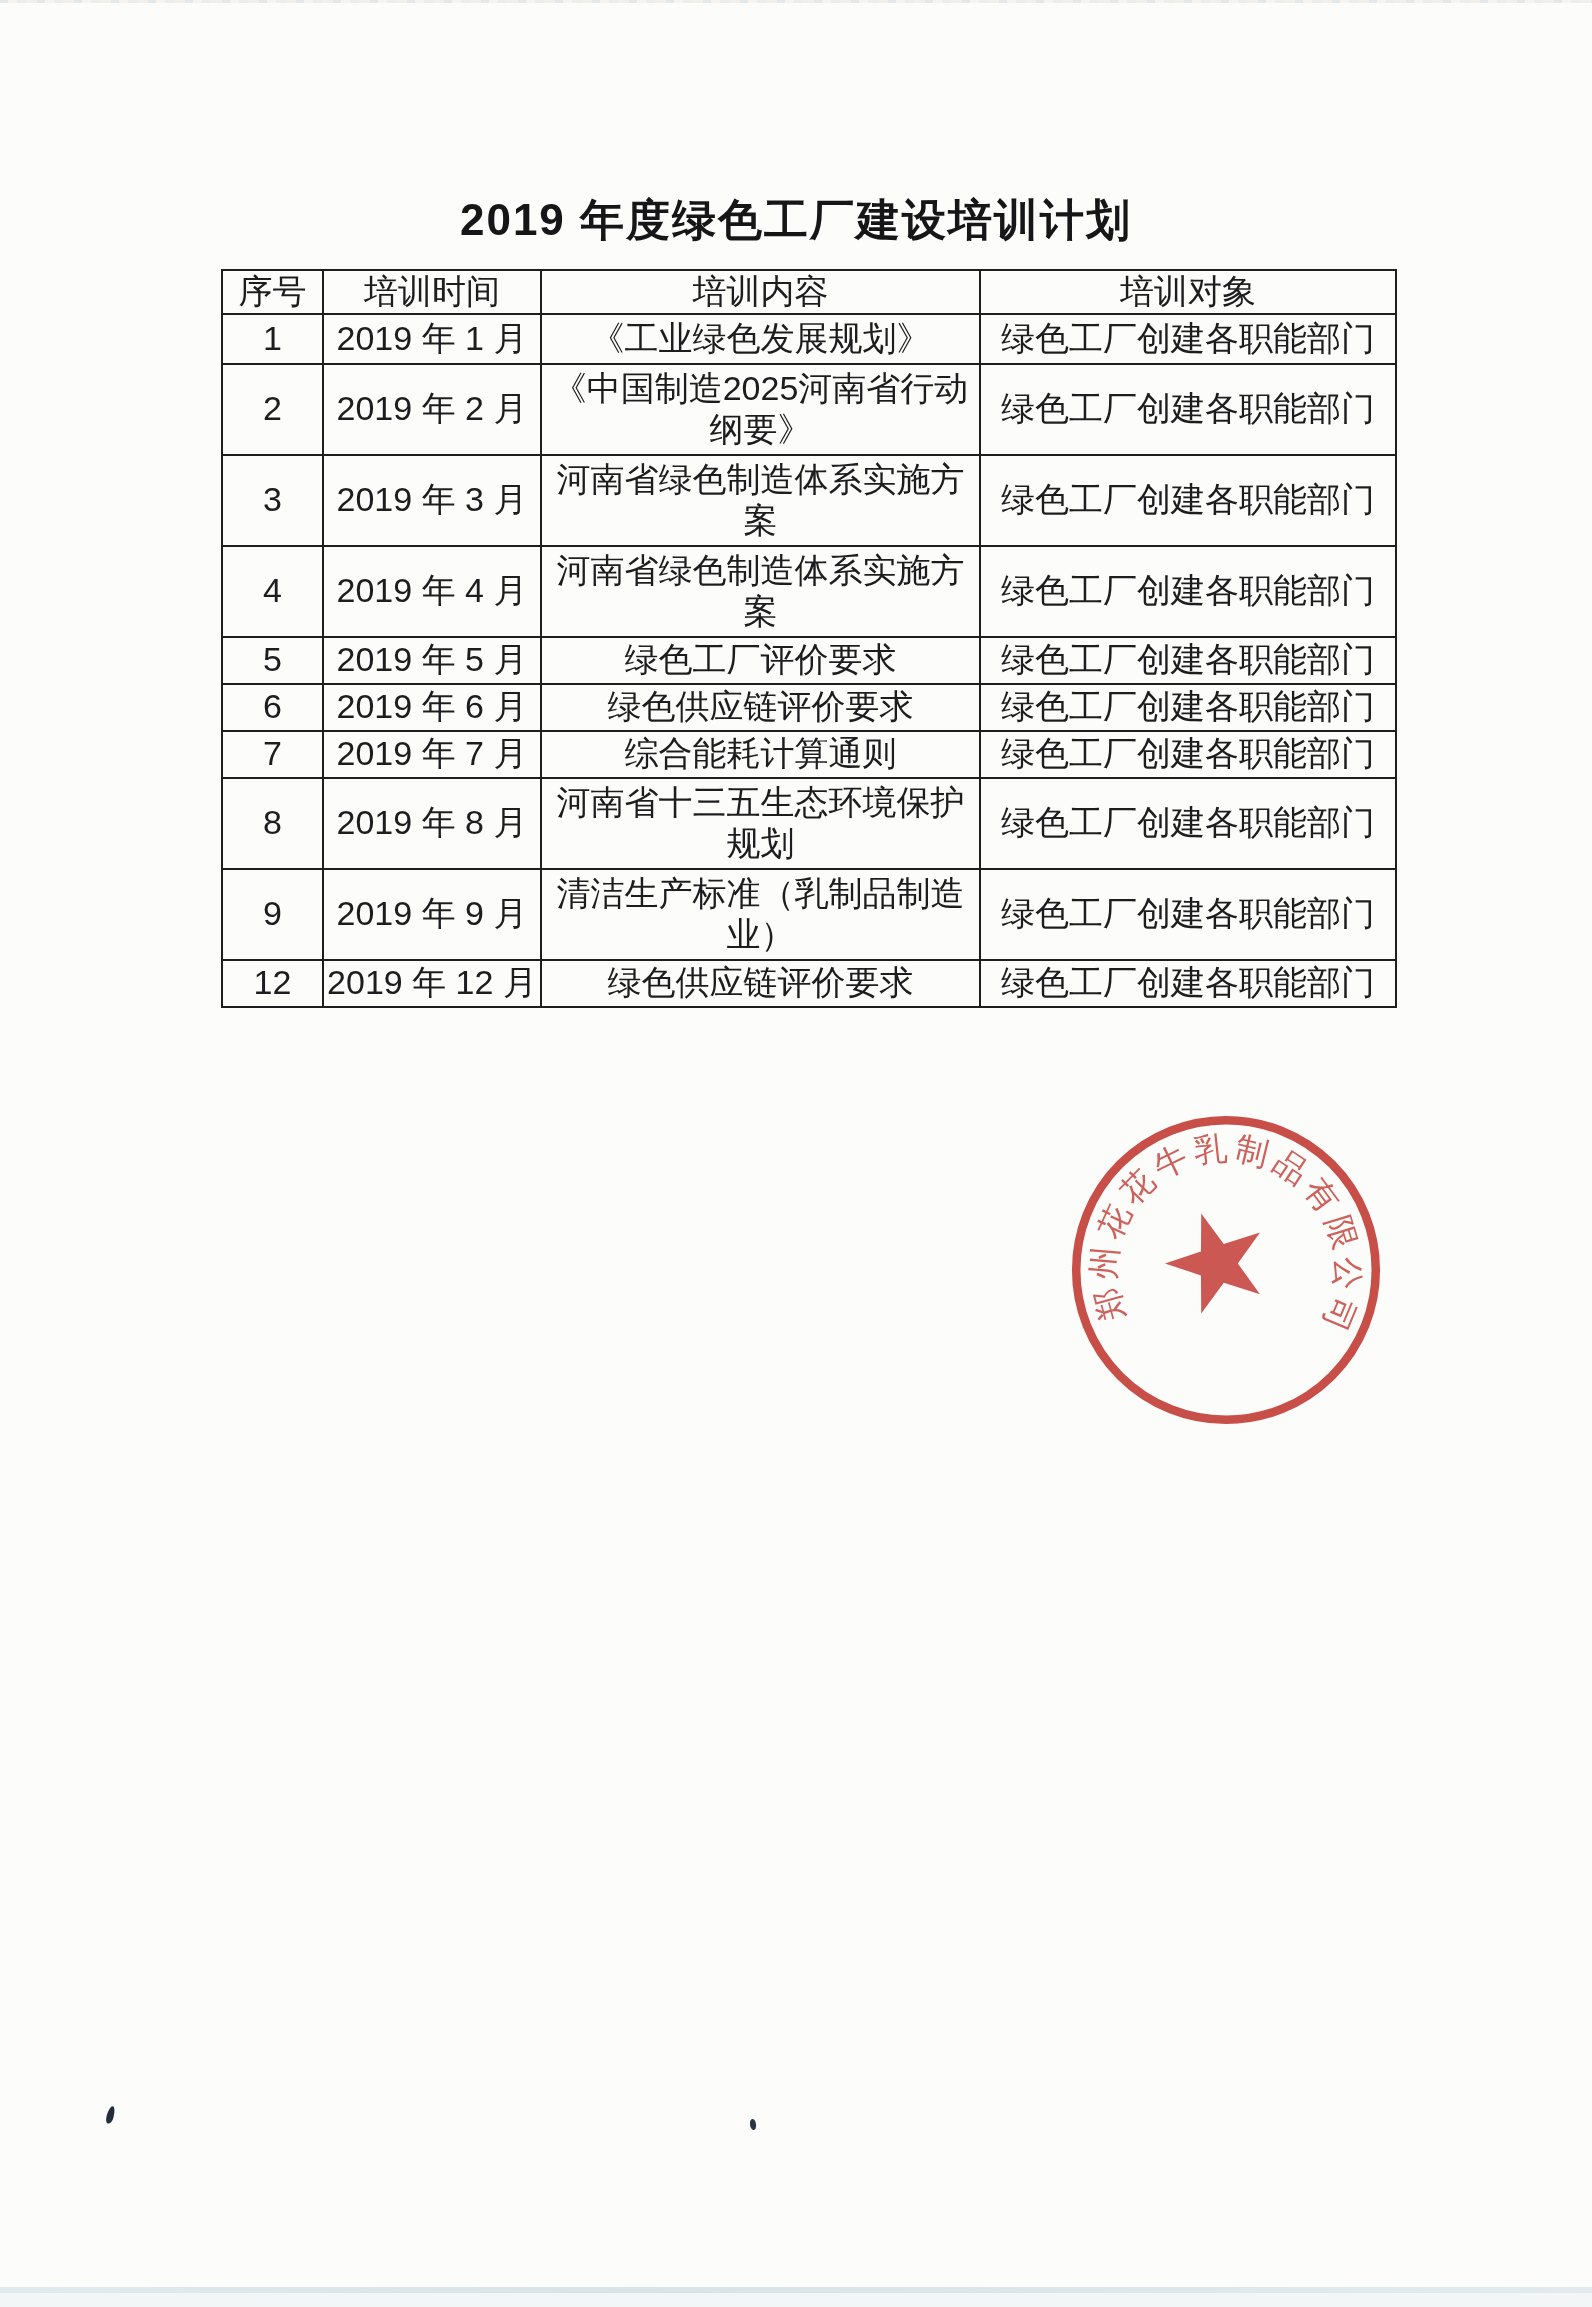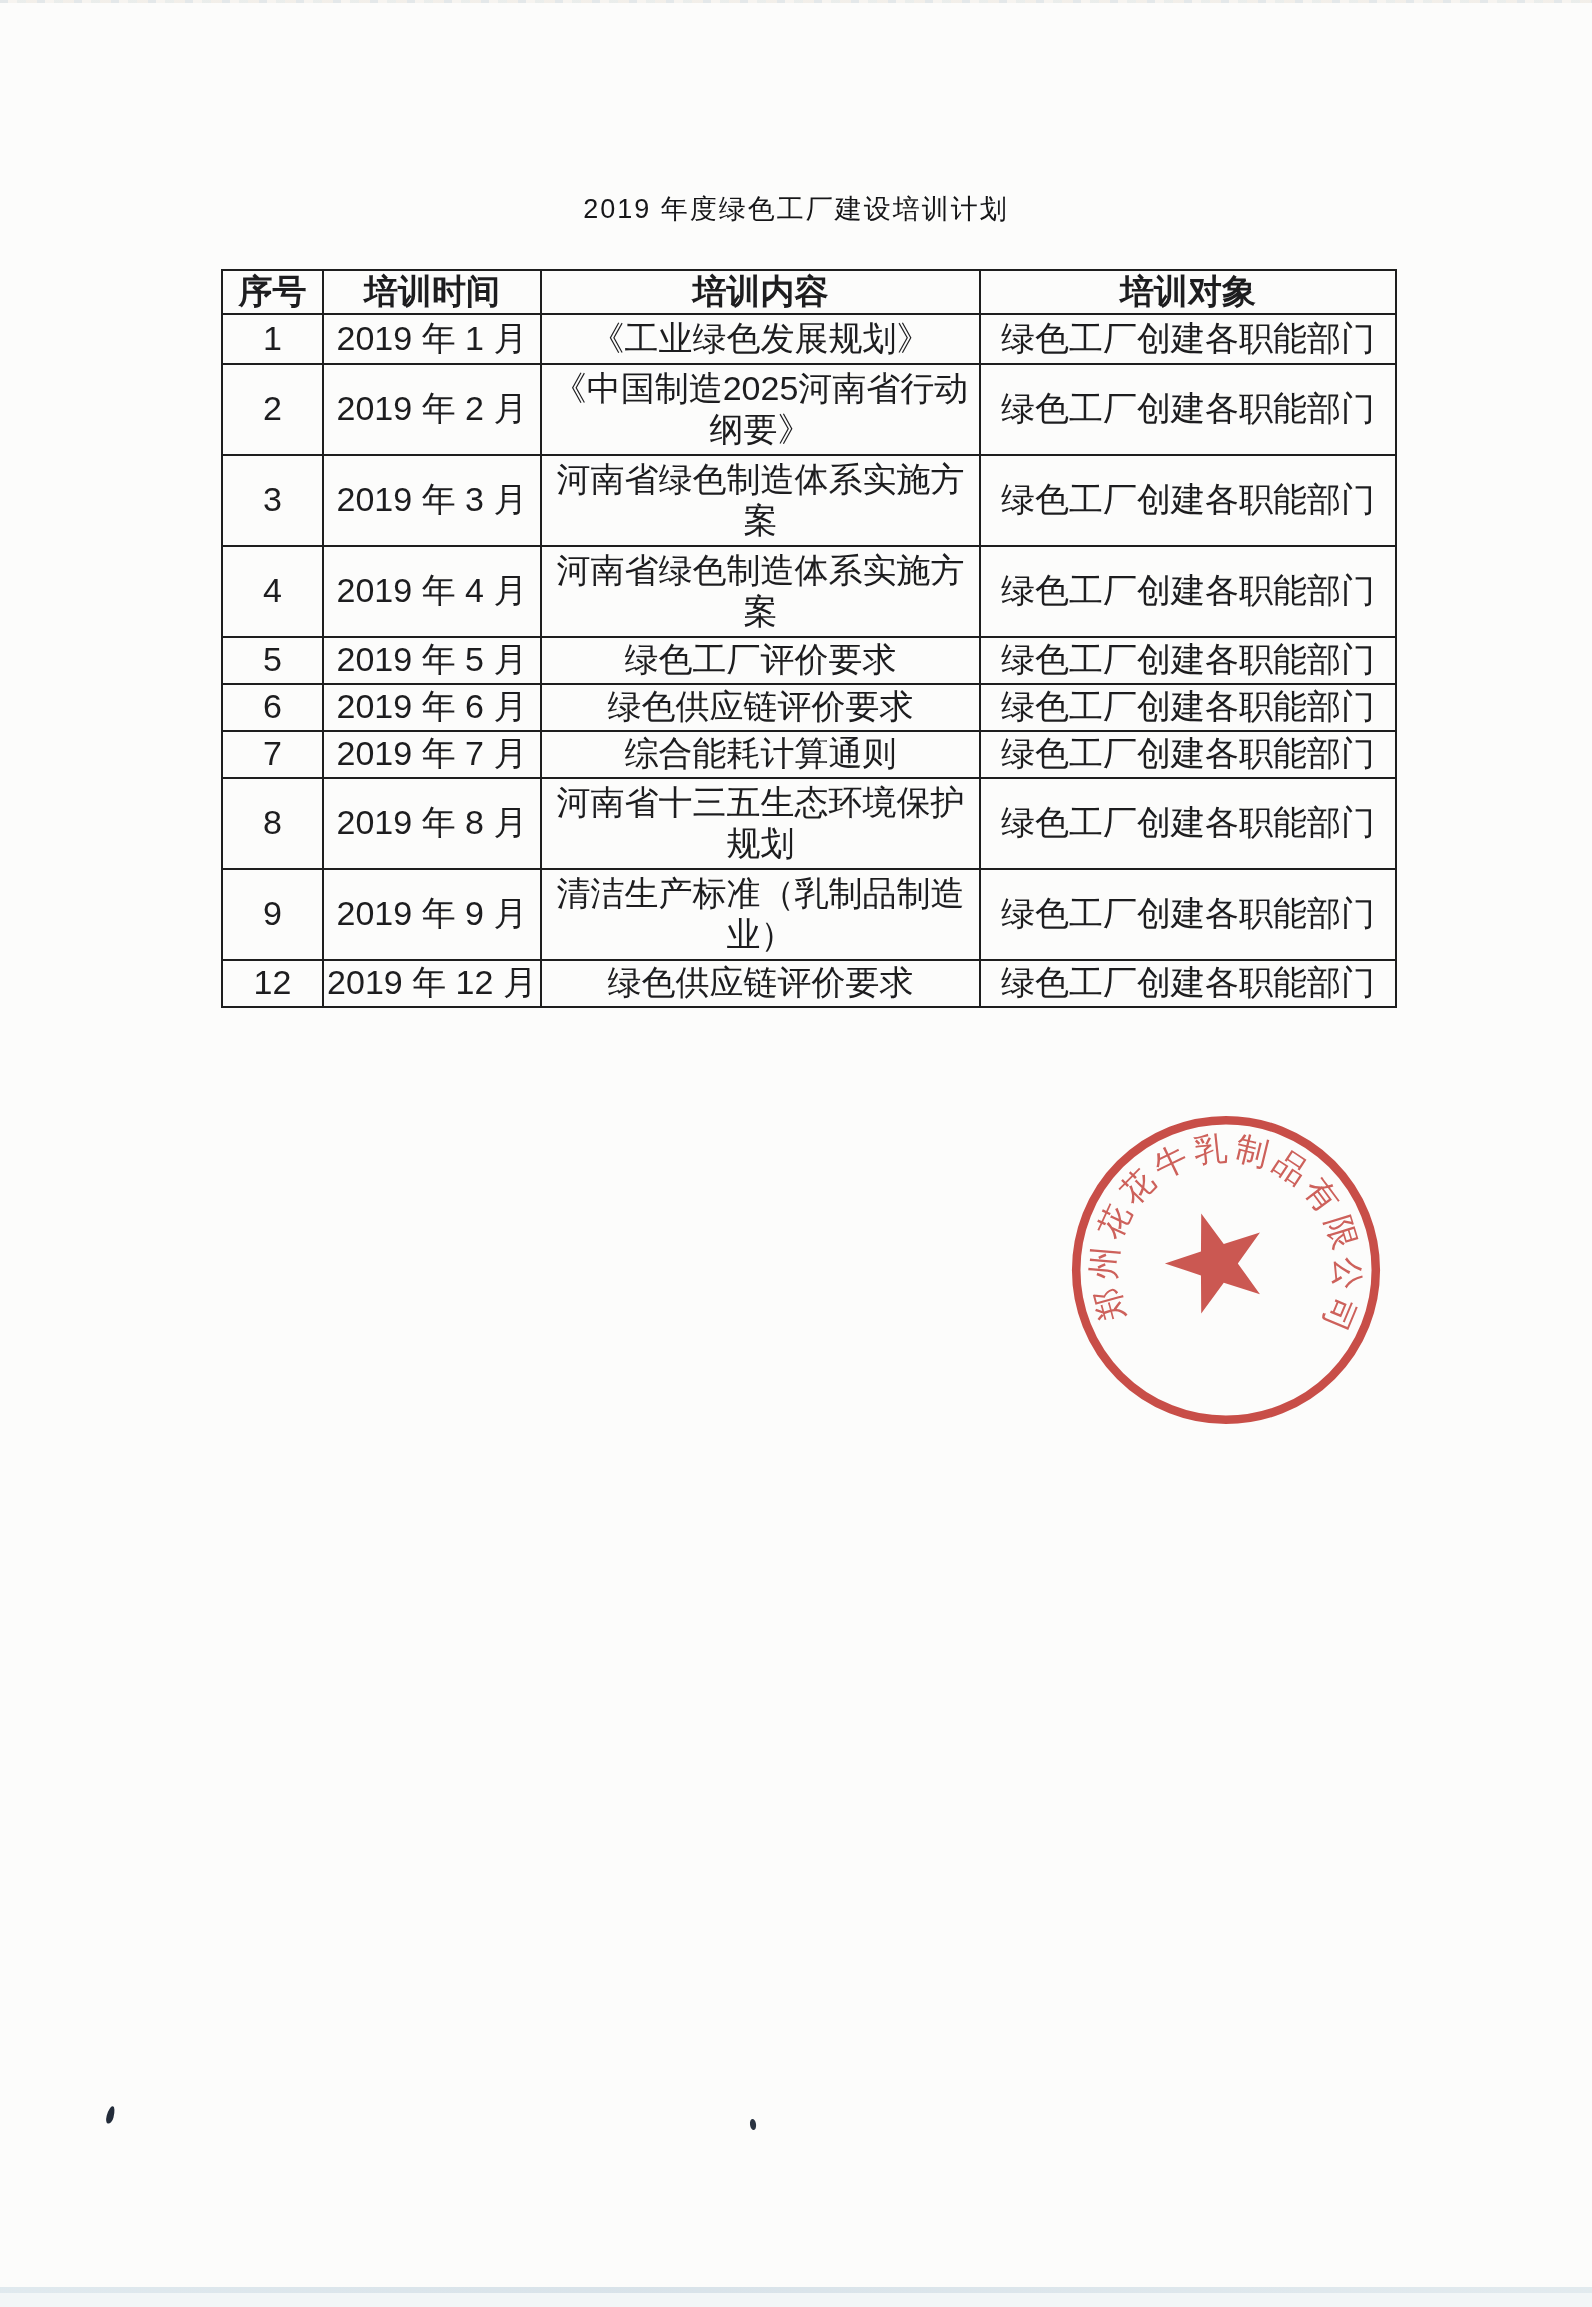--- a/index.html
+++ b/index.html
@@ -47,8 +47,8 @@
     width: 100%;
     margin: 0;
     text-align: center;
-    font-size: 27px;
-    font-weight: normal;
+    font-size: 44px;
+    font-weight: bold;
     letter-spacing: 2px;
     color: #161618;
   }

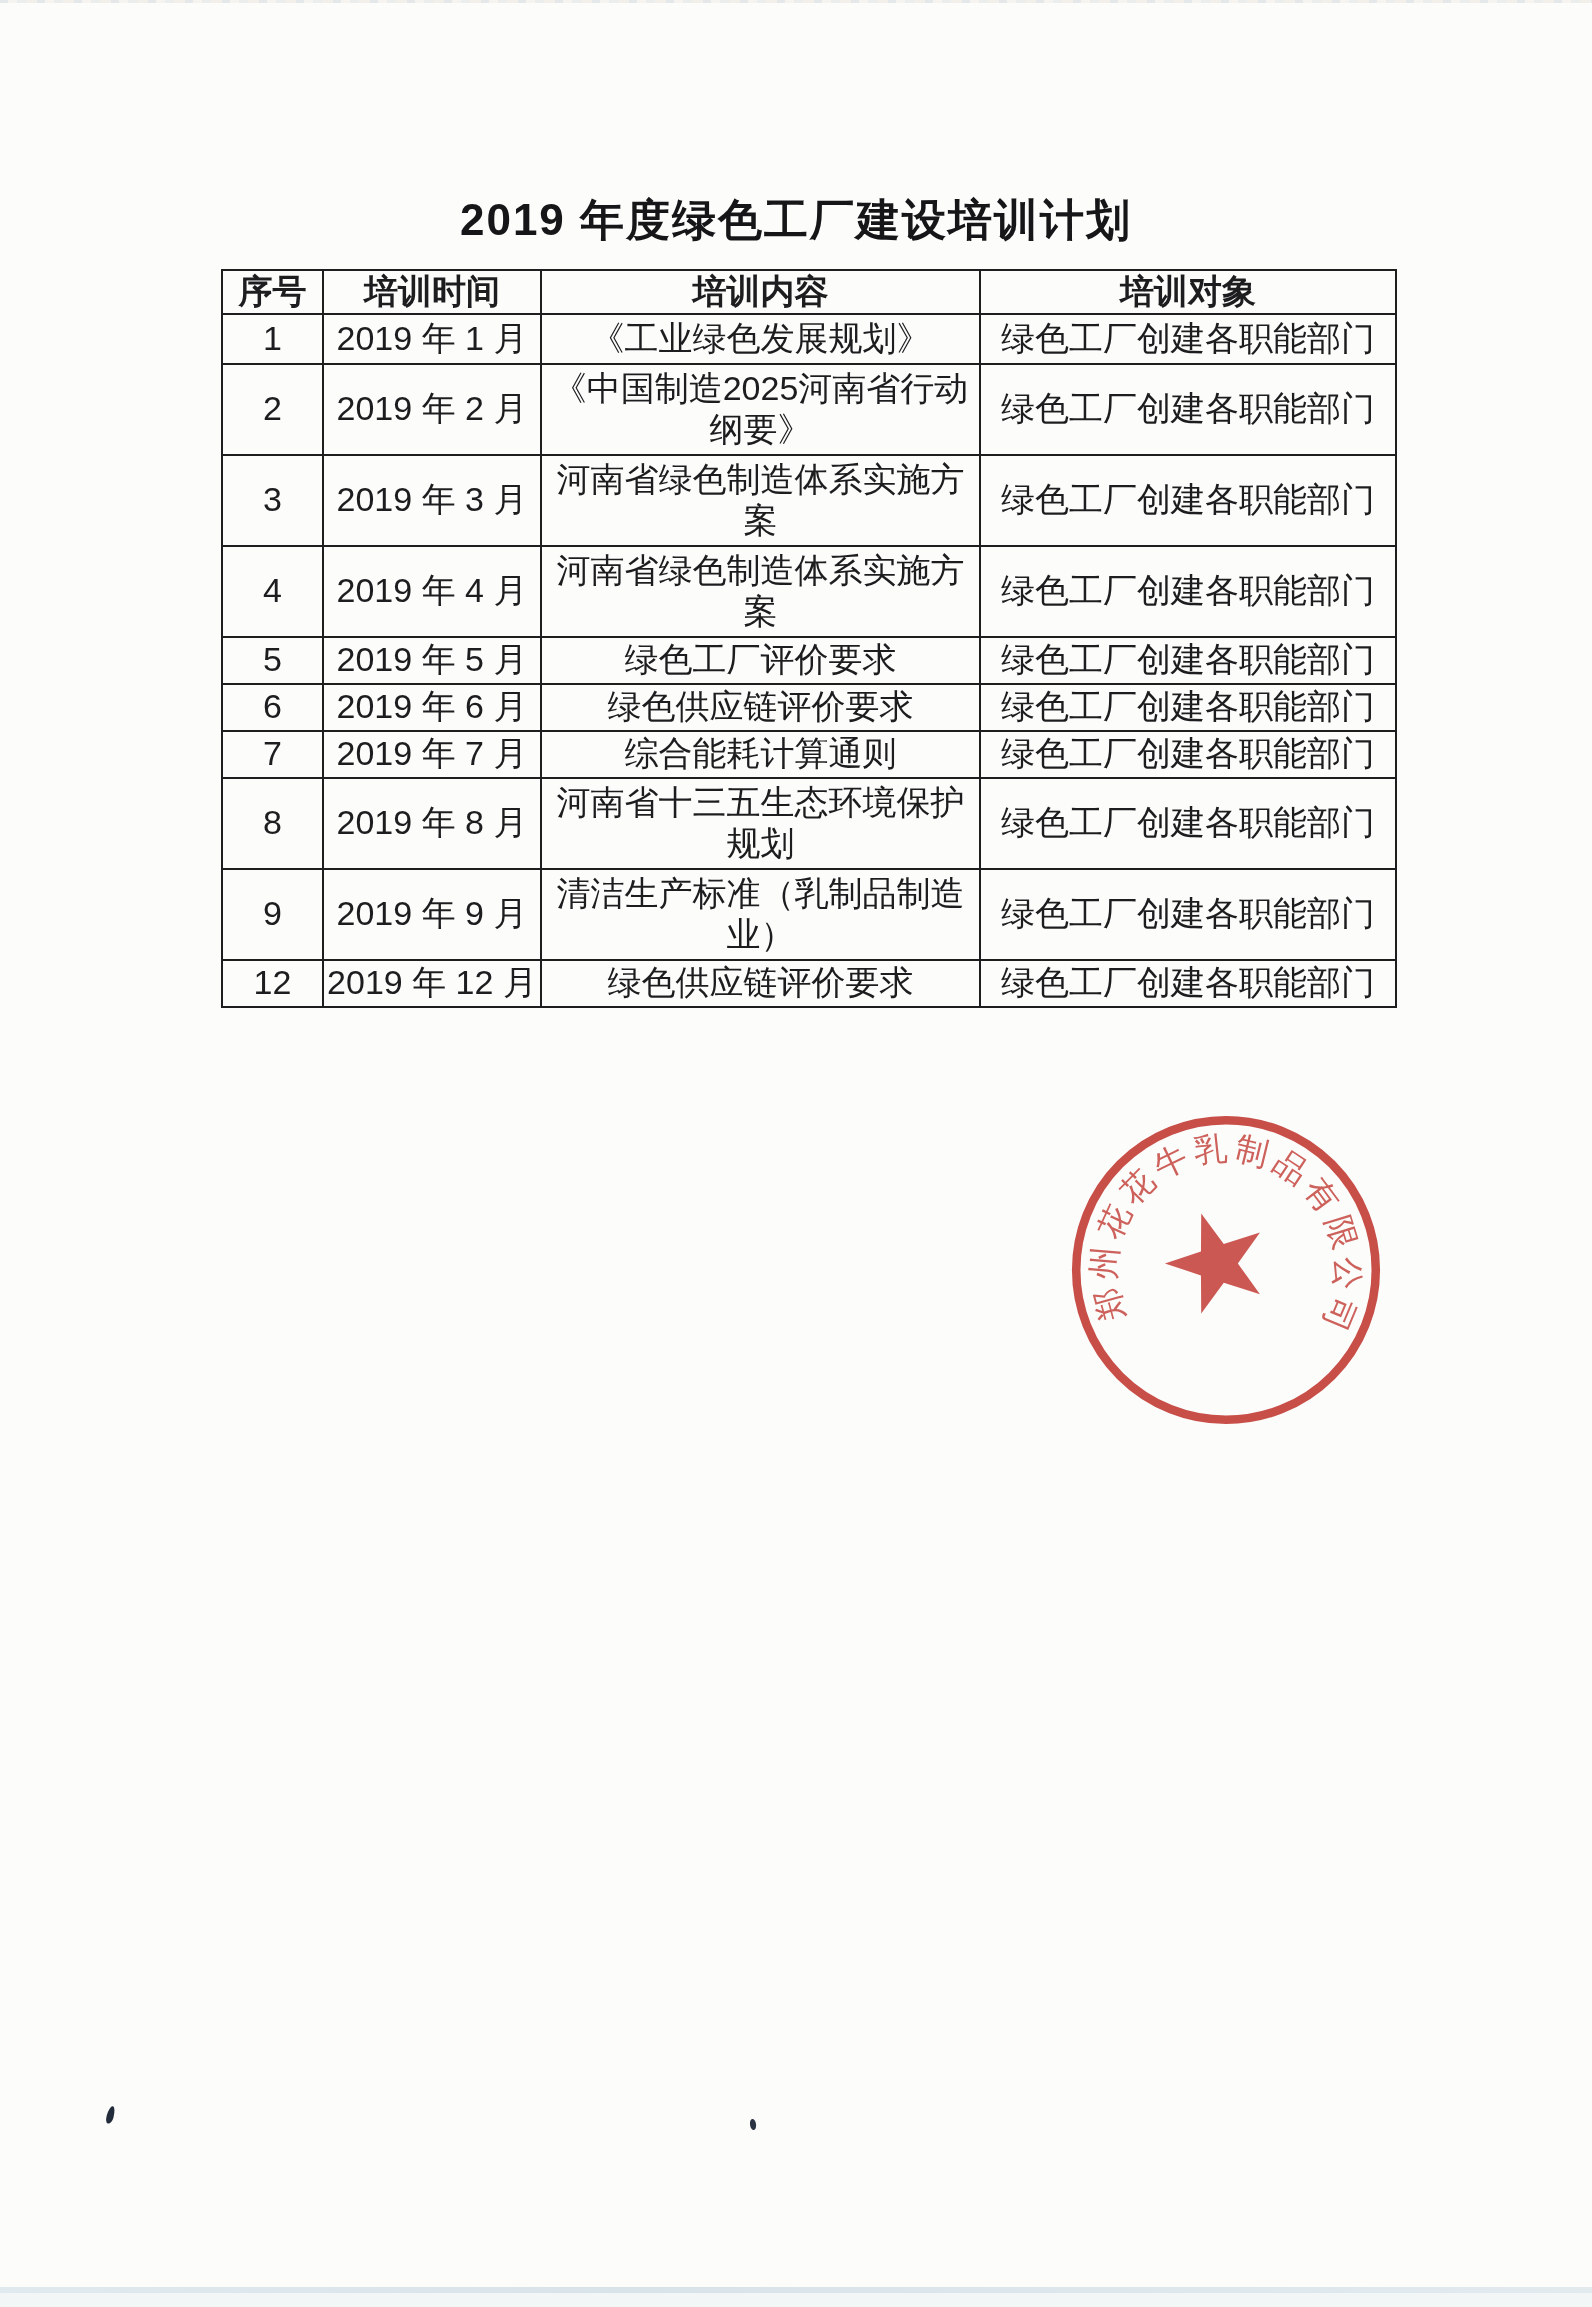--- a/index.html
+++ b/index.html
@@ -71,7 +71,7 @@
     overflow: hidden;
   }
   table.plan th {
-    font-weight: bold;
+    font-weight: normal;
     height: 39px;
   }
   tr.single td { height: 45px; }

